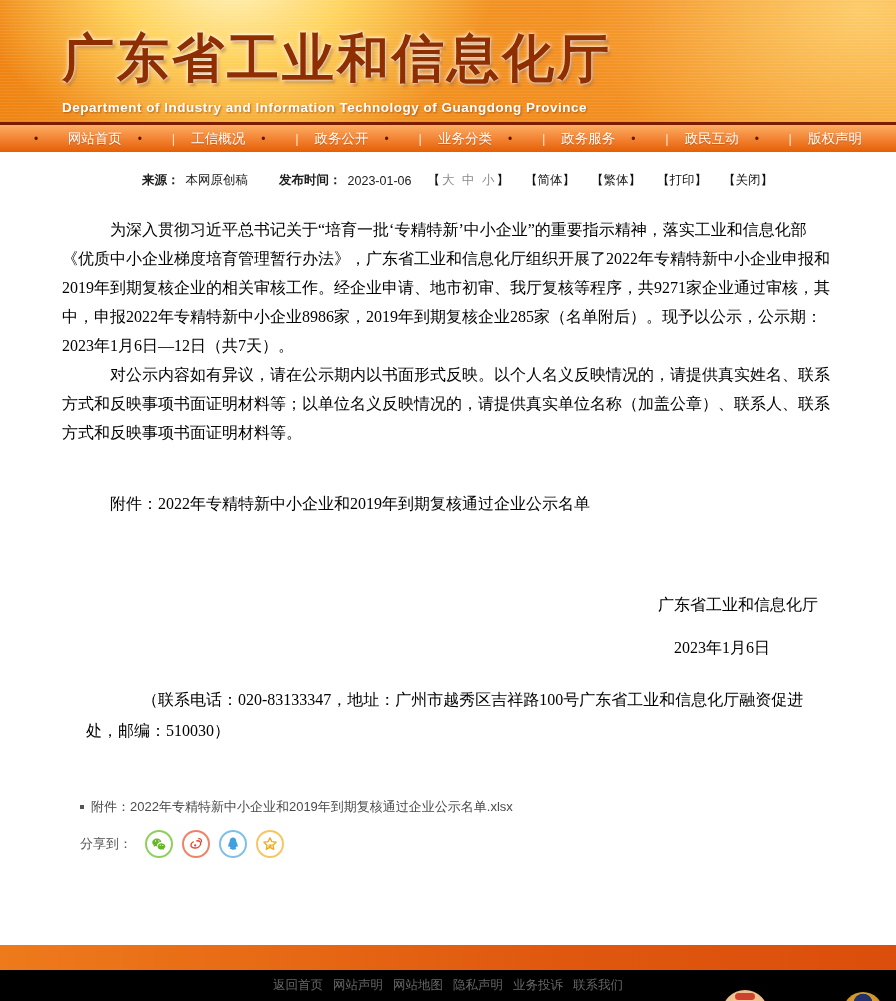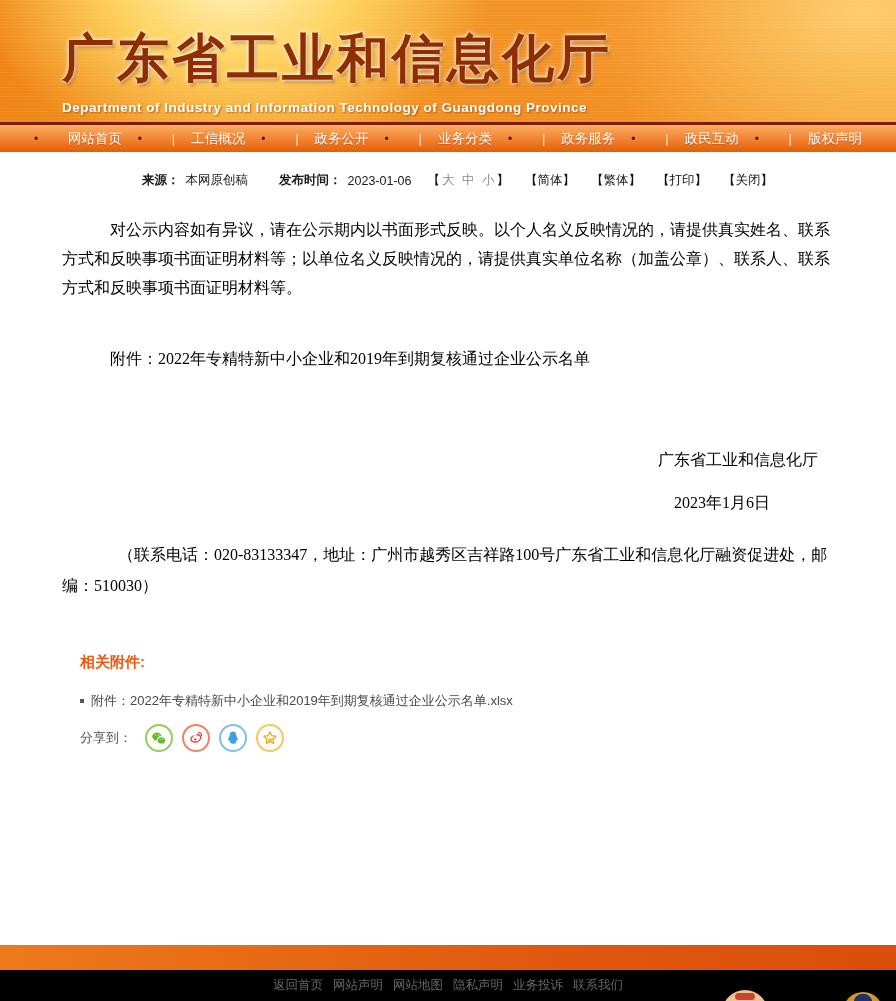--- a/index.html
+++ b/index.html
@@ -189,6 +189,7 @@
   </div>
 
   <div class="article-body">
+    <p>为深入贯彻习近平总书记关于“培育一批‘专精特新’中小企业”的重要指示精神，落实工业和信息化部《优质中小企业梯度培育管理暂行办法》，广东省工业和信息化厅组织开展了2022年专精特新中小企业申报和2019年到期复核企业的相关审核工作。经企业申请、地市初审、我厅复核等程序，共9271家企业通过审核，其中，申报2022年专精特新中小企业8986家，2019年到期复核企业285家（名单附后）。现予以公示，公示期：2023年1月6日—12日（共7天）。</p>
     <p>对公示内容如有异议，请在公示期内以书面形式反映。以个人名义反映情况的，请提供真实姓名、联系方式和反映事项书面证明材料等；以单位名义反映情况的，请提供真实单位名称（加盖公章）、联系人、联系方式和反映事项书面证明材料等。</p>
     <div class="attach-line">附件：2022年专精特新中小企业和2019年到期复核通过企业公示名单</div>
     <div class="sig-line">广东省工业和信息化厅</div>

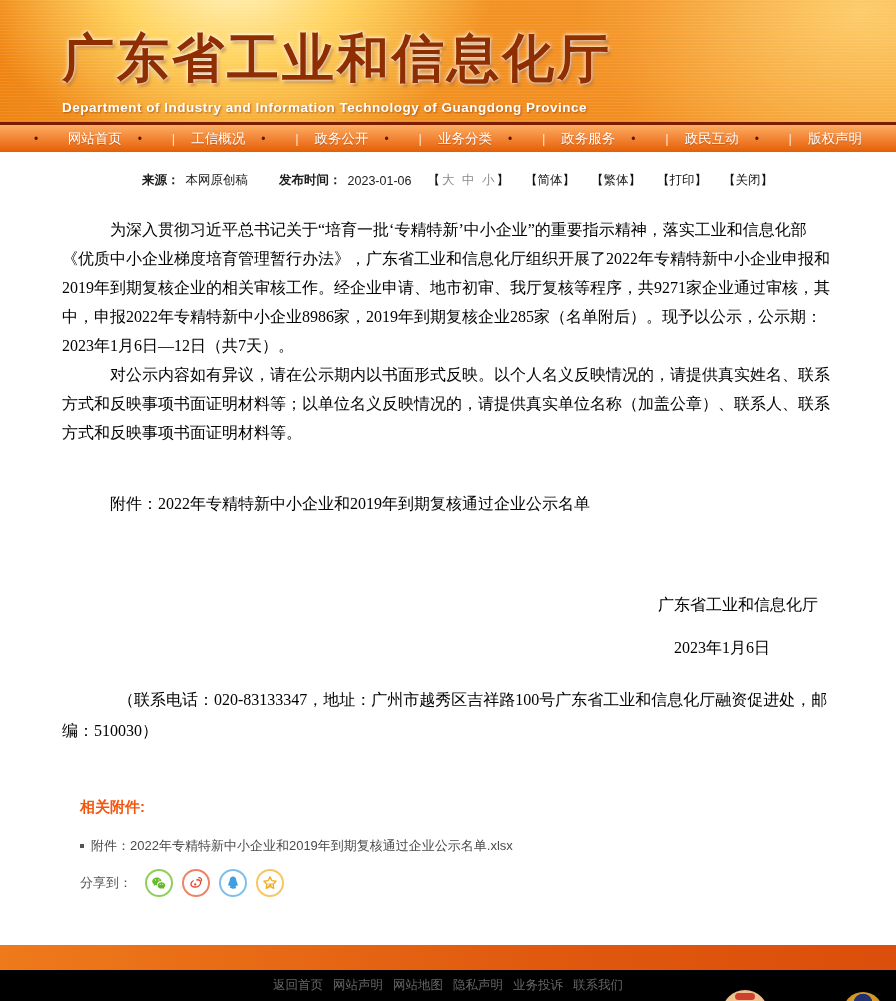--- a/index.html
+++ b/index.html
@@ -85,7 +85,7 @@
   .attach-line { margin-top:42px; text-indent:3em; }
   .sig-line { margin-top:72px; text-align:right; padding-right:16px; font-size:16px; }
   .date-line { margin-top:14px; text-align:right; padding-right:64px; font-size:16px; }
-  .contact-line { margin-top:22px; line-height:31px; text-indent:3.5em; }
+  .contact-line { margin-top:22px; line-height:31px; text-indent:3.5em;margin-left:24px; }
 
   
   .attachments { width:772px; margin:52px auto 0; padding-left:18px; }

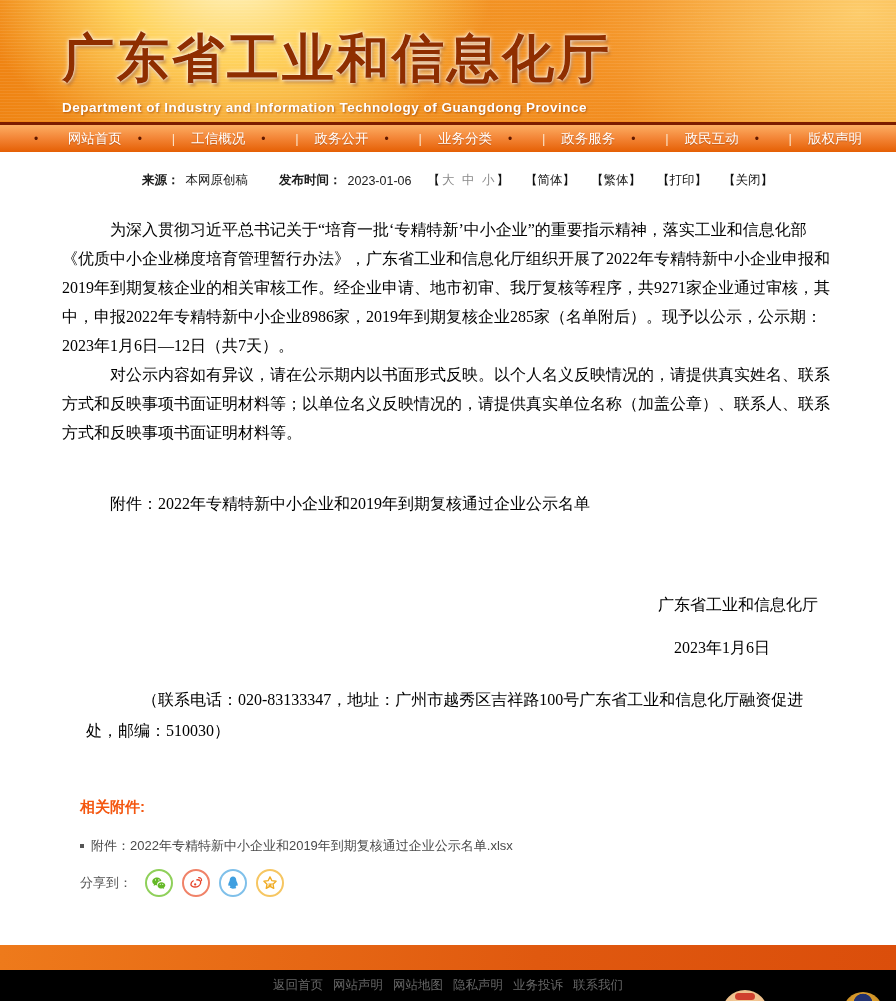--- a/index.html
+++ b/index.html
@@ -199,7 +199,6 @@
 </main>
 
 <section class="attachments">
-  <div class="attachments-heading">相关附件:</div>
   <div class="attachment-item">
     <span class="sq"></span>
     <a>附件：2022年专精特新中小企业和2019年到期复核通过企业公示名单.xlsx</a>

